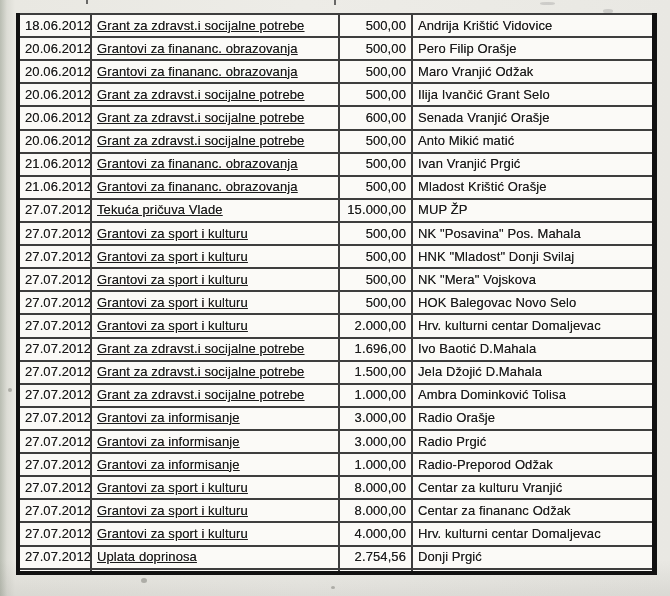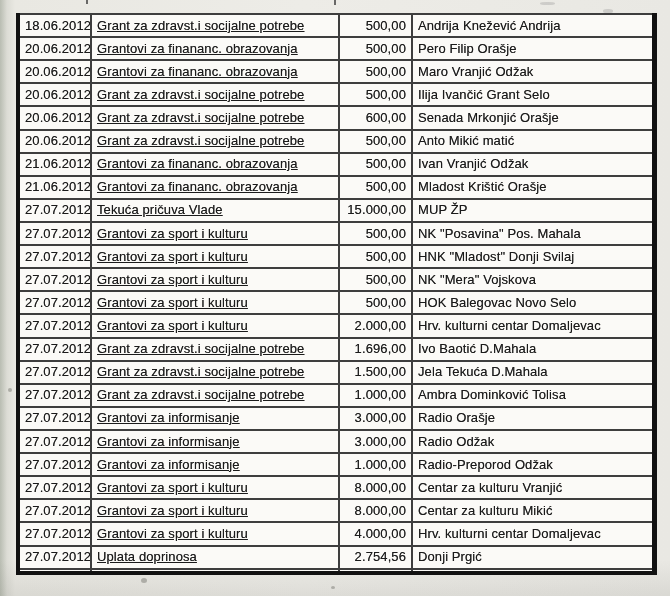--- a/index.html
+++ b/index.html
@@ -90,7 +90,7 @@
           <td class="col-date">18.06.2012.</td>
           <td class="col-desc">Grant za zdravst.i socijalne potrebe</td>
           <td class="col-amount">500,00</td>
-          <td class="col-recipient">Andrija Knežević Andrija</td>
+          <td class="col-recipient">Andrija Krištić Vidovice</td>
         </tr>
         <tr>
           <td class="col-date">20.06.2012.</td>

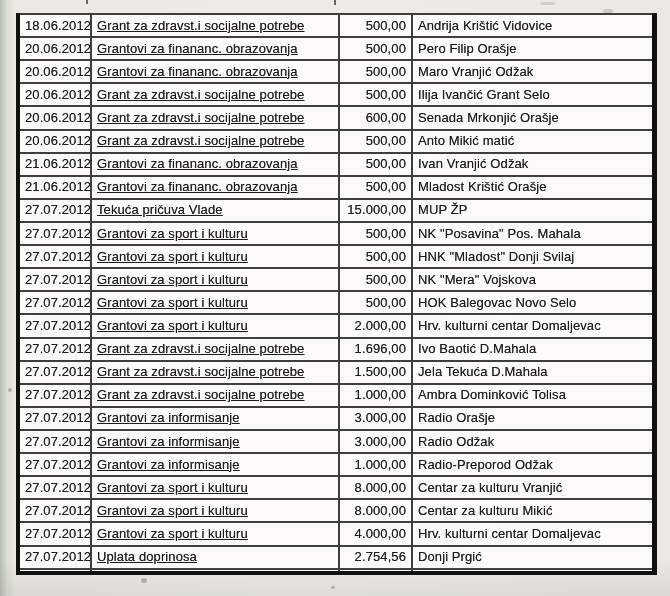--- a/index.html
+++ b/index.html
@@ -114,7 +114,7 @@
           <td class="col-date">20.06.2012.</td>
           <td class="col-desc">Grant za zdravst.i socijalne potrebe</td>
           <td class="col-amount">600,00</td>
-          <td class="col-recipient">Senada Mrkonjić Orašje</td>
+          <td class="col-recipient">Senada Vranjić Orašje</td>
         </tr>
         <tr>
           <td class="col-date">20.06.2012.</td>

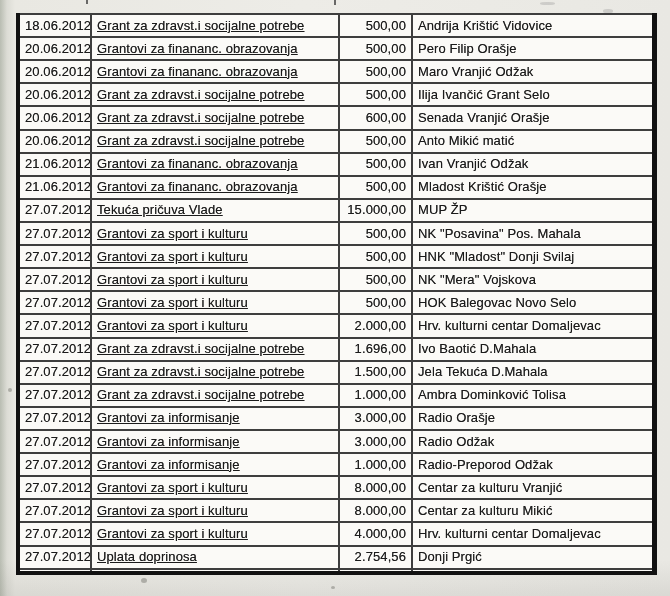--- a/index.html
+++ b/index.html
@@ -126,7 +126,7 @@
           <td class="col-date">21.06.2012.</td>
           <td class="col-desc">Grantovi za finananc. obrazovanja</td>
           <td class="col-amount">500,00</td>
-          <td class="col-recipient">Ivan Vranjić Odžak</td>
+          <td class="col-recipient">Ivan Vranjić Prgić</td>
         </tr>
         <tr>
           <td class="col-date">21.06.2012.</td>

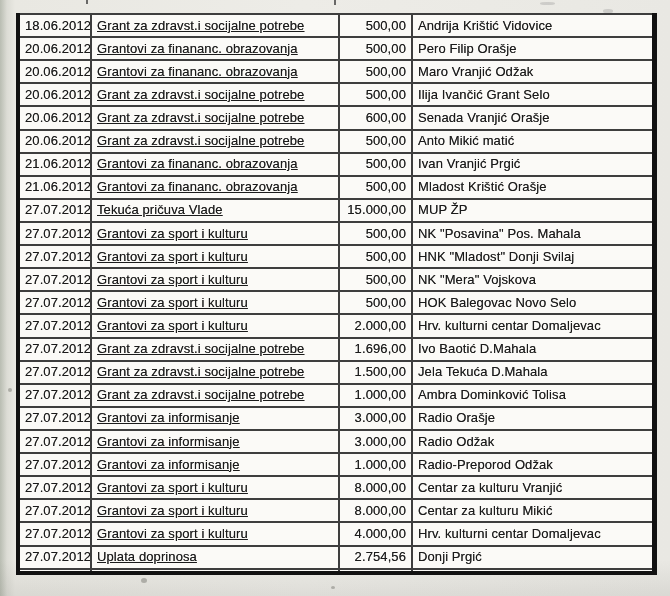--- a/index.html
+++ b/index.html
@@ -180,7 +180,7 @@
           <td class="col-date">27.07.2012.</td>
           <td class="col-desc">Grant za zdravst.i socijalne potrebe</td>
           <td class="col-amount">1.500,00</td>
-          <td class="col-recipient">Jela Tekuća D.Mahala</td>
+          <td class="col-recipient">Jela Džojić D.Mahala</td>
         </tr>
         <tr>
           <td class="col-date">27.07.2012.</td>

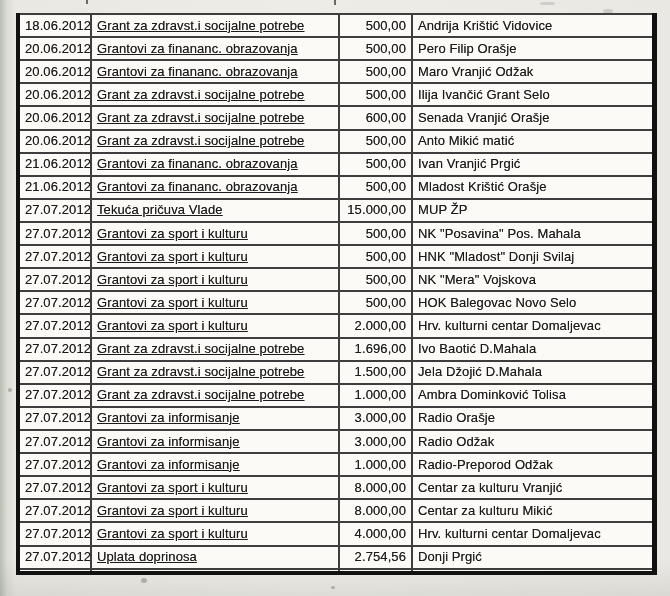--- a/index.html
+++ b/index.html
@@ -198,7 +198,7 @@
           <td class="col-date">27.07.2012.</td>
           <td class="col-desc">Grantovi za informisanje</td>
           <td class="col-amount">3.000,00</td>
-          <td class="col-recipient">Radio Odžak</td>
+          <td class="col-recipient">Radio Prgić</td>
         </tr>
         <tr>
           <td class="col-date">27.07.2012.</td>

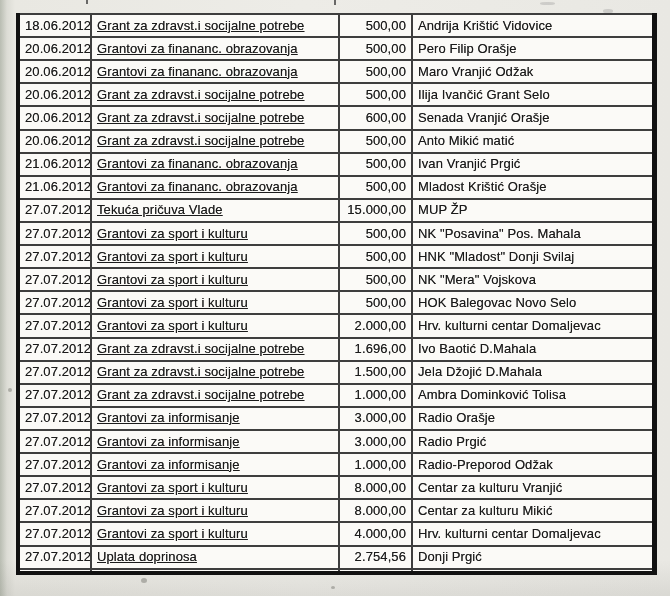--- a/index.html
+++ b/index.html
@@ -216,7 +216,7 @@
           <td class="col-date">27.07.2012.</td>
           <td class="col-desc">Grantovi za sport i kulturu</td>
           <td class="col-amount">8.000,00</td>
-          <td class="col-recipient">Centar za kulturu Mikić</td>
+          <td class="col-recipient">Centar za finananc Odžak</td>
         </tr>
         <tr>
           <td class="col-date">27.07.2012.</td>

